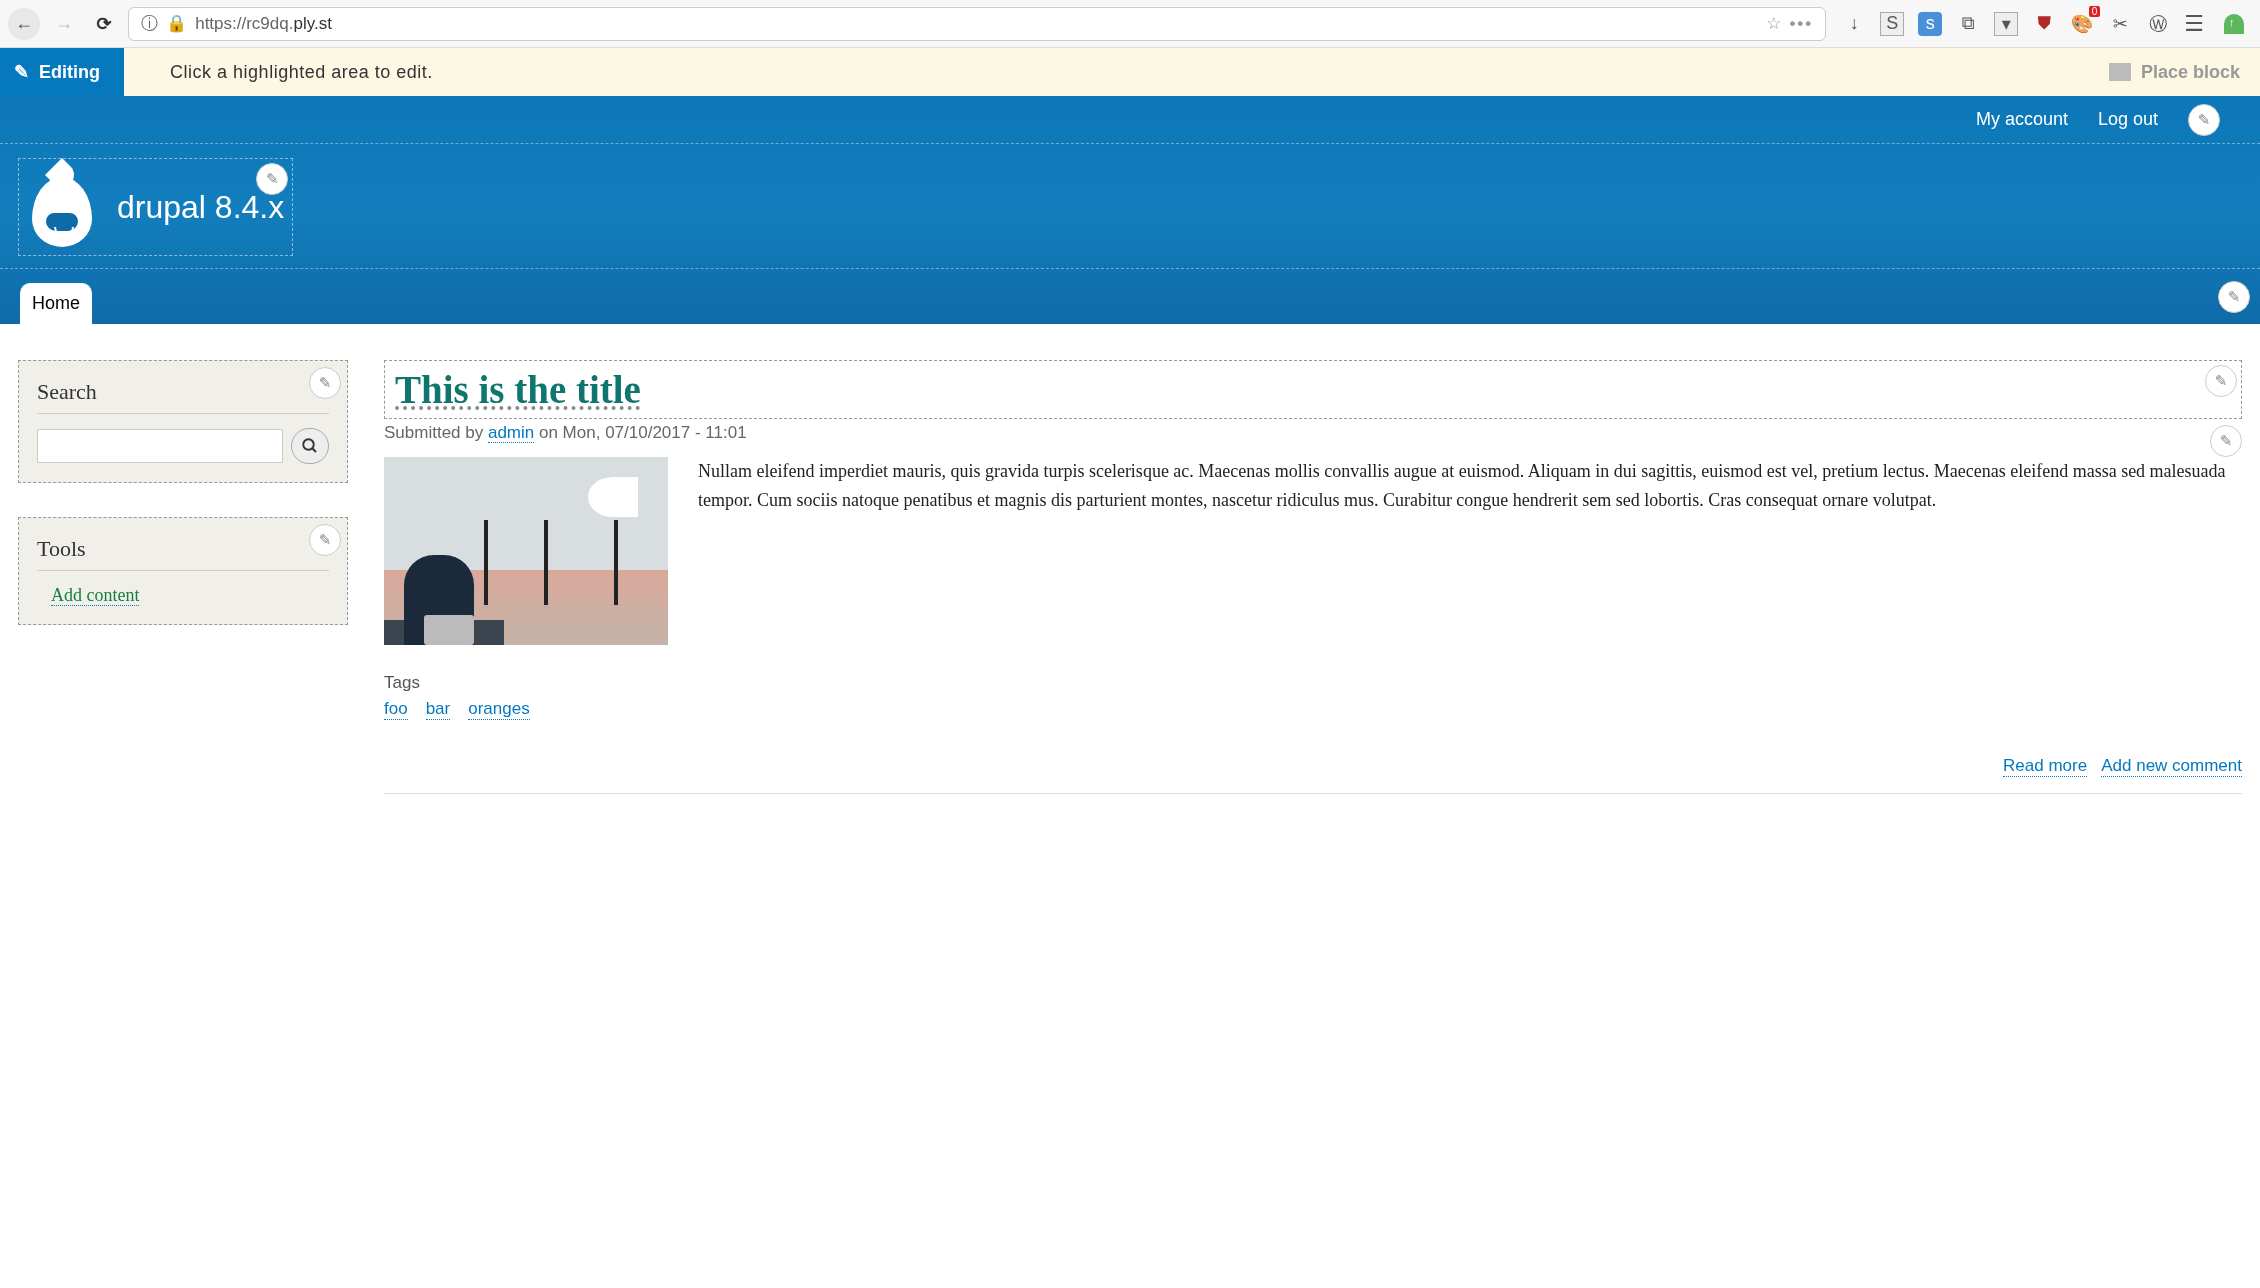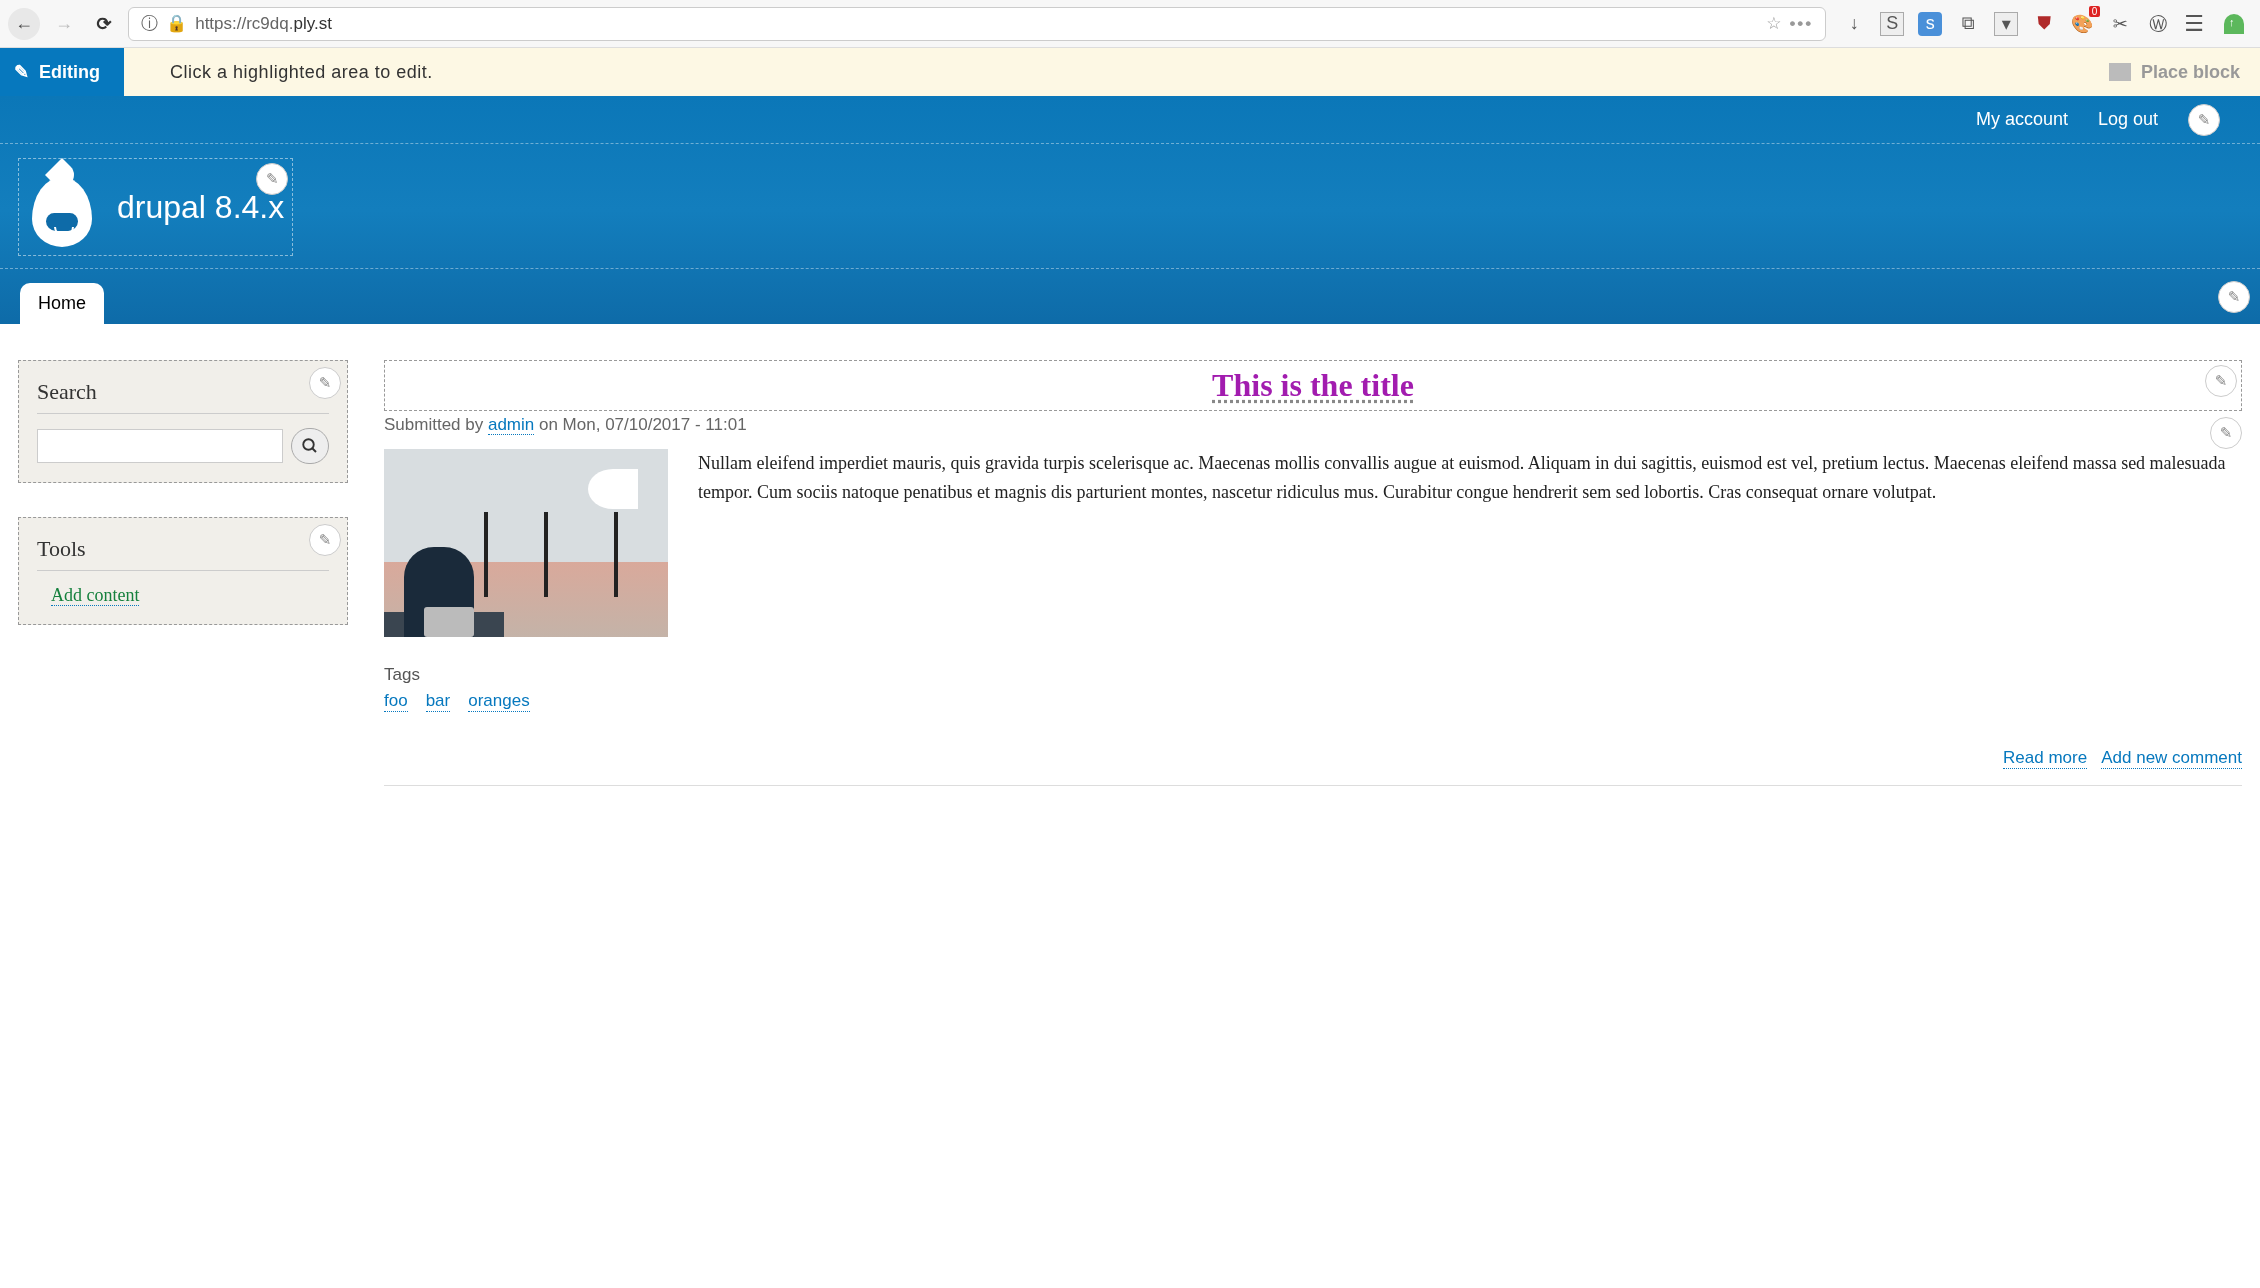--- a/index.html
+++ b/index.html
@@ -50,7 +50,7 @@
 
 .nav-region { margin-top: 12px; border-top: 1px dashed rgba(255,255,255,0.4); display: flex; align-items: flex-end; padding: 14px 20px 0; position: relative; }
 .nav-region .edit-pencil { position: absolute; right: 10px; top: 50%; transform: translateY(-50%); }
-.nav-tab { background: #fff; color: #000; padding: 10px 18px; border-radius: 10px 10px 0 0; font-size: 18px; }
+.nav-tab { background: #fff; color: #000; padding: 10px 12px; border-radius: 10px 10px 0 0; font-size: 18px; }
 
 
 .main-layout { display: flex; padding: 36px 18px; gap: 36px; }

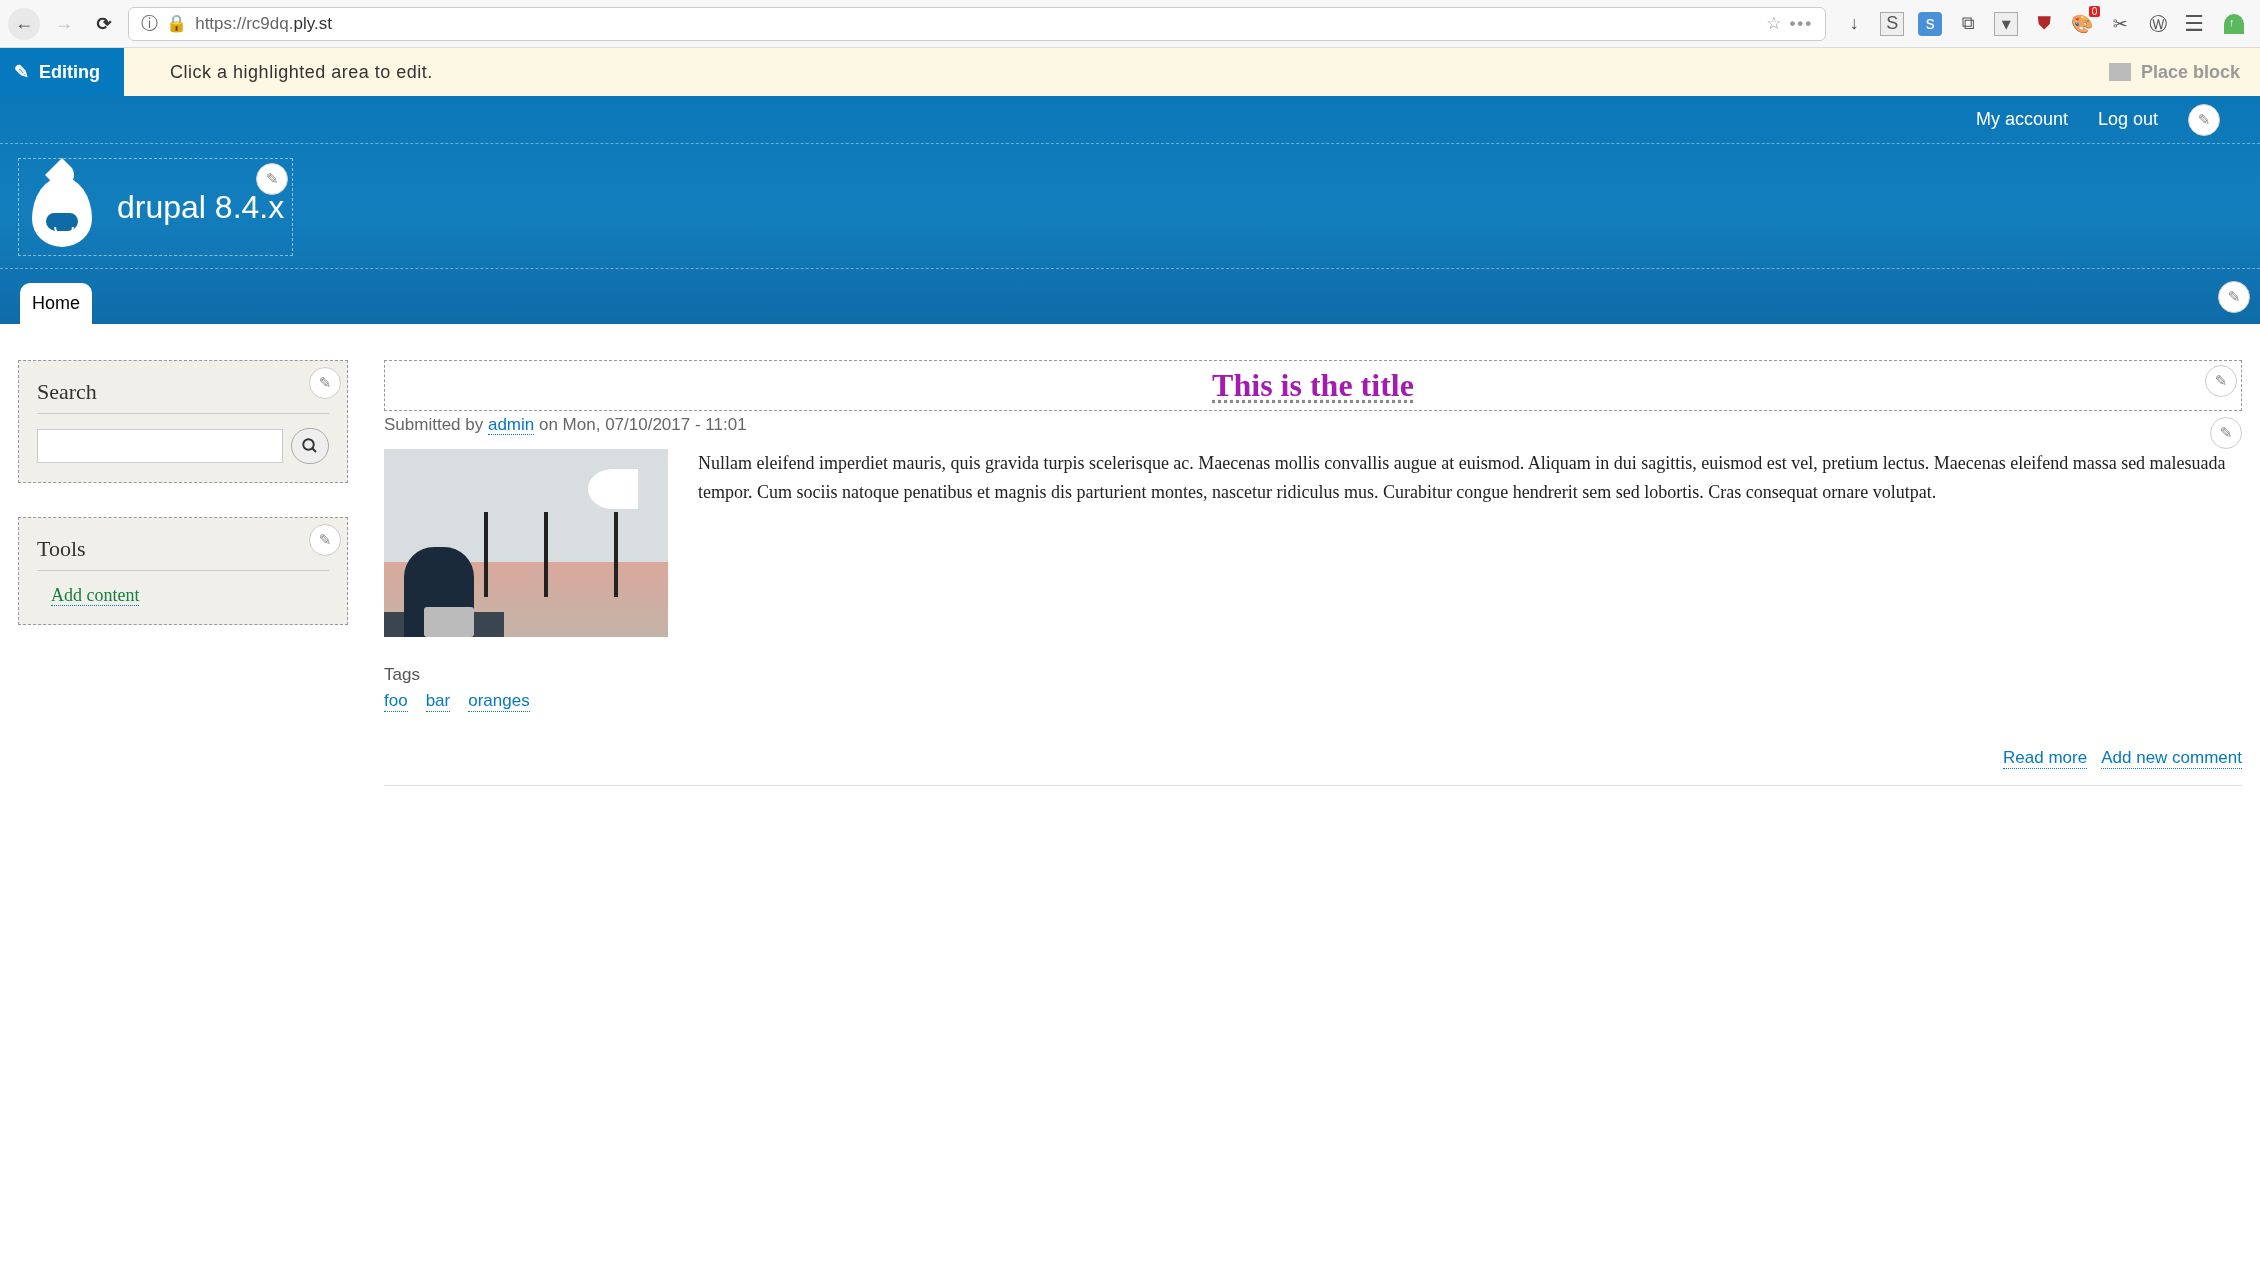--- a/index.html
+++ b/index.html
@@ -66,7 +66,7 @@
 .content { flex: 1; }
 .article-region { border: 1px dashed #999; padding: 6px 10px; position: relative; margin-bottom: 4px; }
 .article-region .edit-pencil { position: absolute; top: 4px; right: 4px; }
-.article-title { font-family: Georgia, serif; font-size: 32px; color: #a21caf; text-decoration: underline dotted #888; text-underline-offset: 4px; text-align: center; }
+.article-title { font-family: Georgia, serif; font-size: 39px; color: #0f766e; text-decoration: underline dotted #888; text-underline-offset: 4px; }
 .below-pencil { float: right; margin-top: 2px; }
 .submitted { color: #666; margin: 2px 0 14px; font-size: 17px; }
 .submitted .author { color: #0678be; border-bottom: 1px dotted #0678be; }

